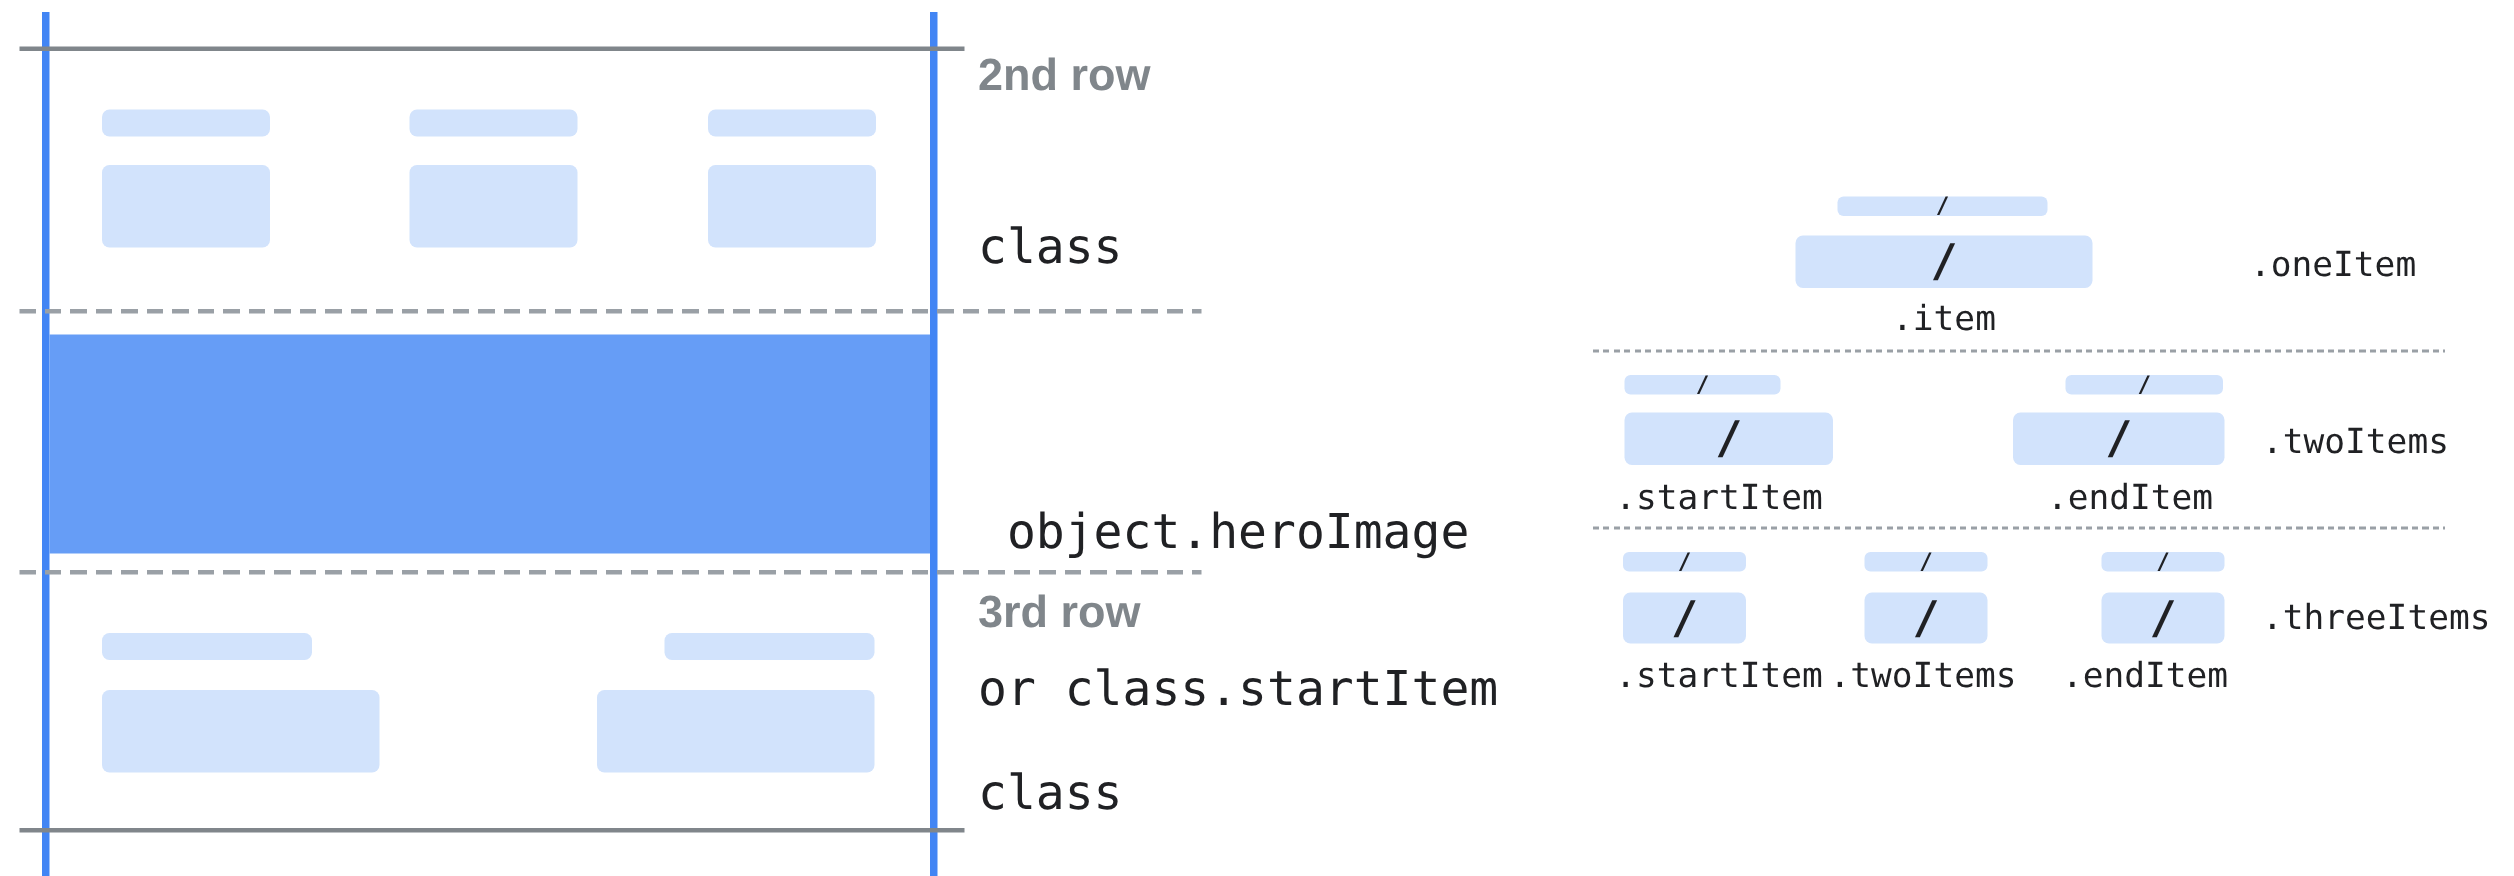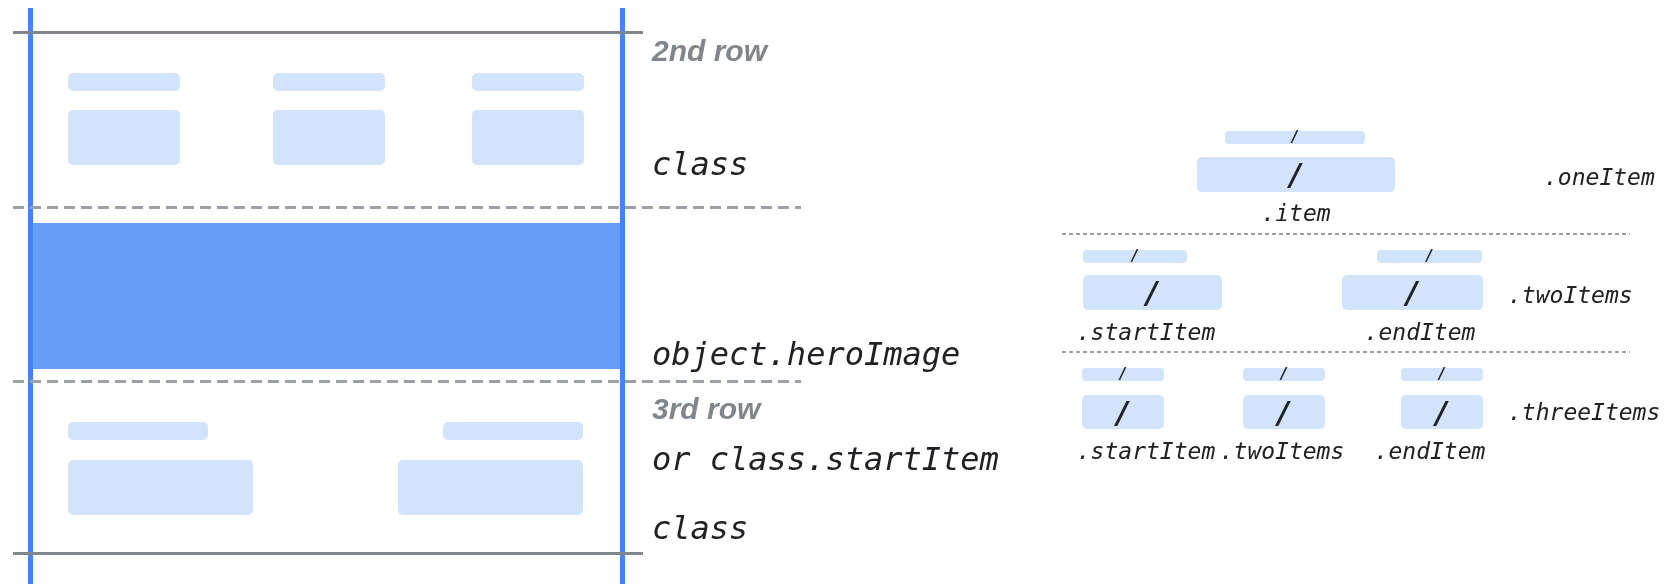--- a/index.html
+++ b/index.html
@@ -4,7 +4,7 @@
 <style>
   html,body{margin:0;padding:0;background:#ffffff;}
   #canvas{position:relative;width:1676px;height:584px;background:#fff;overflow:hidden;
-          font-family:"Liberation Sans",sans-serif;font-style:italic;}
+          font-family:"Liberation Sans",sans-serif;}
   
   .vline{position:absolute;width:5px;background:var(--accent_blue);}
   .hline{position:absolute;height:3px;background:var(--line_gray);}

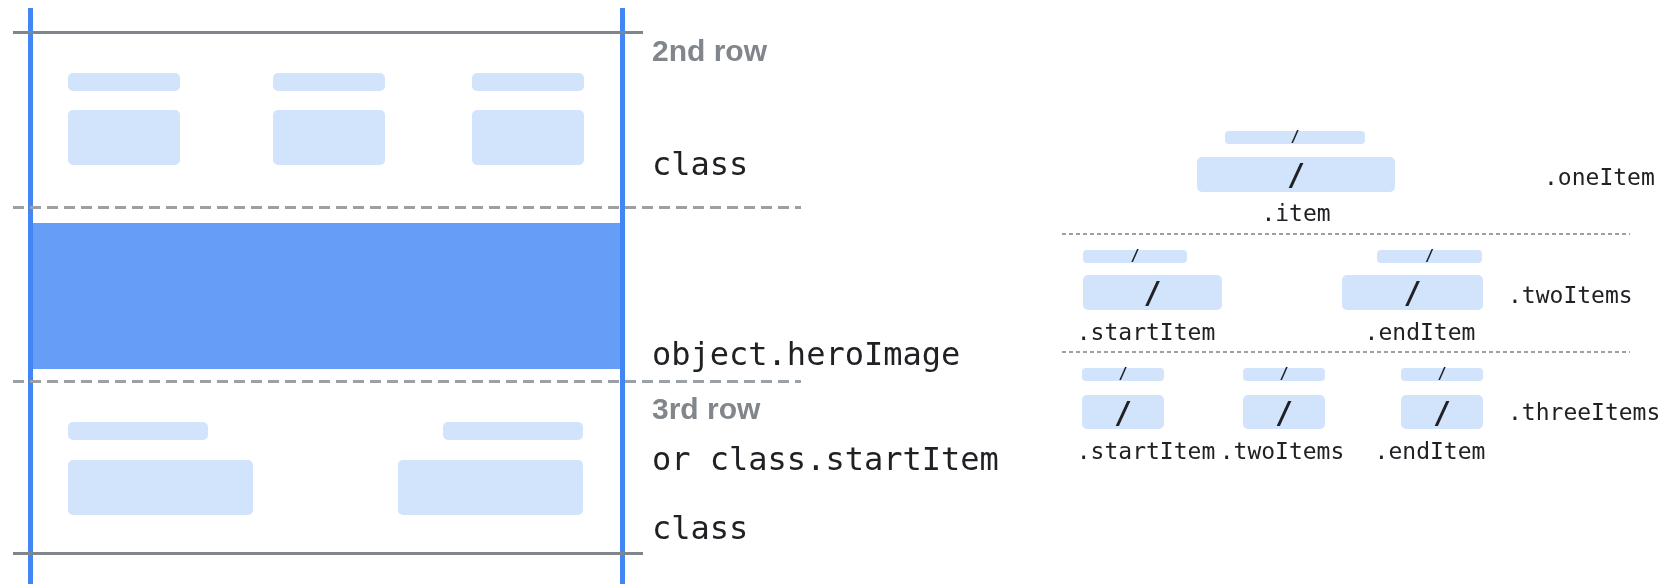--- a/index.html
+++ b/index.html
@@ -82,7 +82,7 @@
     <span>/</span>
   </div>
   <div class="dlabel" style="left:1296px;top:200px;">.item</div>
-  <div class="rowlabel" style="left:1500px;top:164px;margin-left:44px;">.oneItem</div>
+  <div class="rowlabel" style="left:1500px;top:164px;">.oneItem</div>
 
   <div class="dotline" style="left:1062px;top:233px;width:568px;"></div>
 

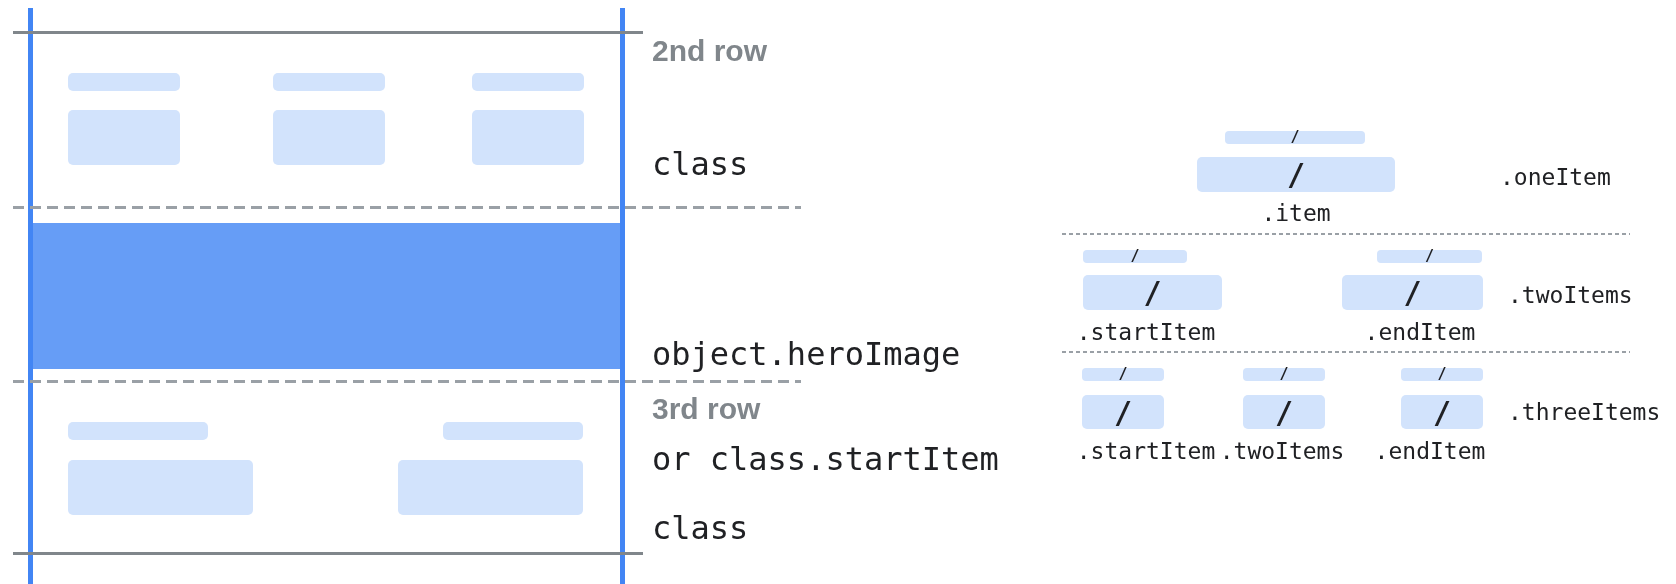--- a/index.html
+++ b/index.html
@@ -25,7 +25,7 @@
   .codeblock{position:absolute;font-family:"DejaVu Sans Mono","Liberation Mono",monospace;
     font-size:32px;color:var(--code_text);white-space:pre;}
   .codeblock div{line-height:37px;}
-  .codeblock.tight div{line-height:29px;}
+  .codeblock.tight div{line-height:29px;text-align:center;}
   .dlabel{position:absolute;font-family:"DejaVu Sans Mono","Liberation Mono",monospace;
     font-size:23px;color:var(--code_text);transform:translateX(-50%);white-space:nowrap;}
   .rowlabel{position:absolute;font-family:"DejaVu Sans Mono","Liberation Mono",monospace;

